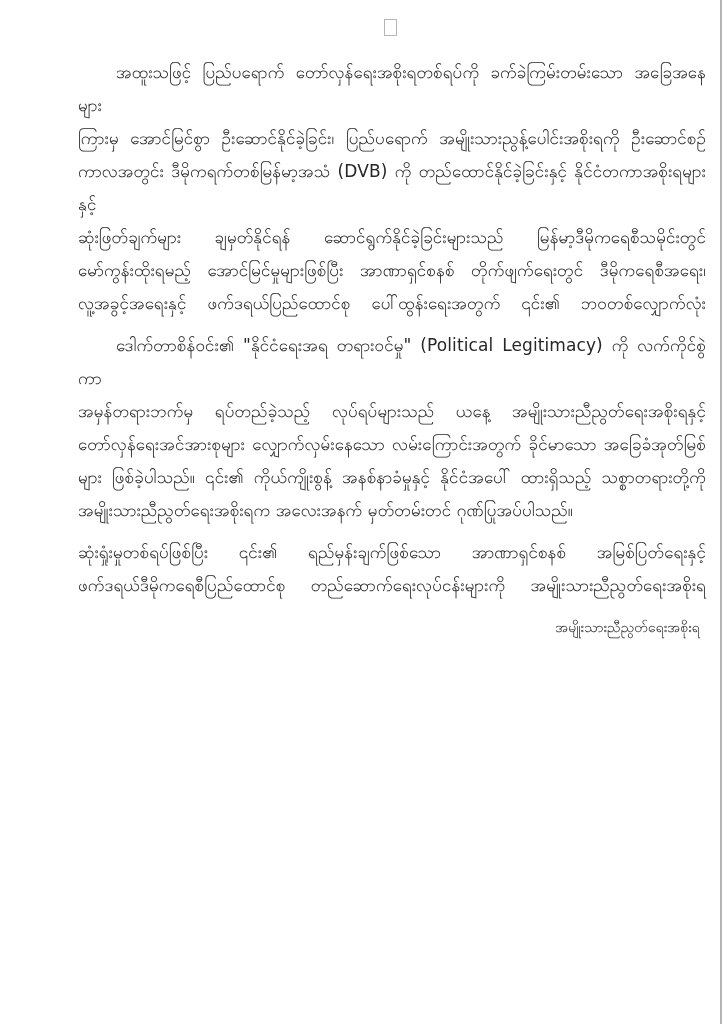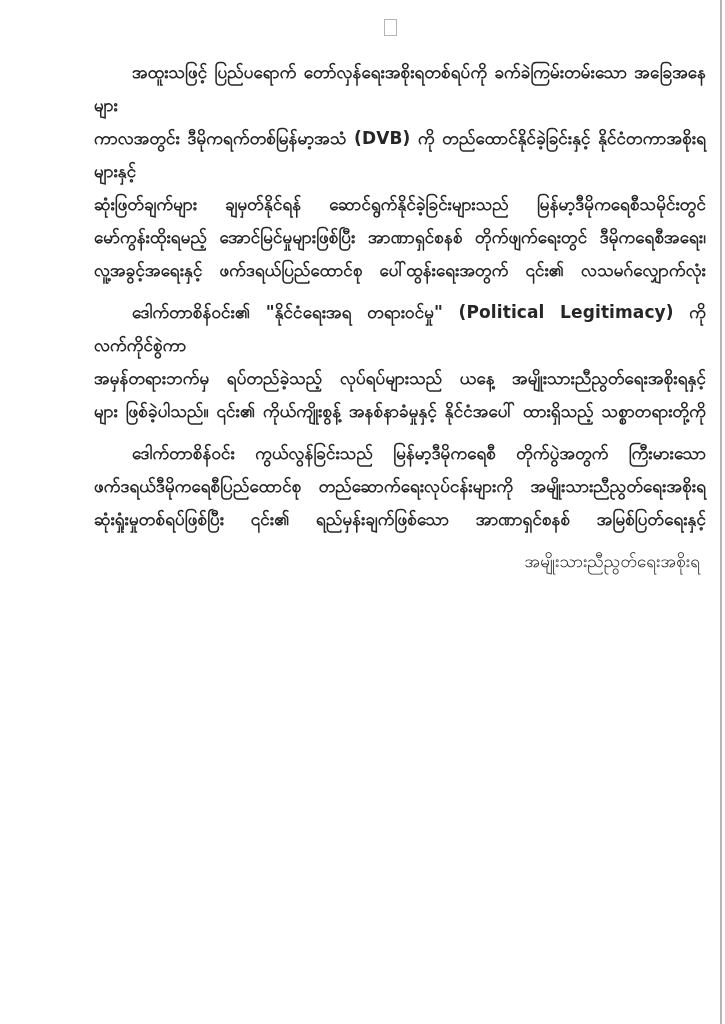--- a/index.html
+++ b/index.html
@@ -39,7 +39,7 @@
     line-height: 33px;
     letter-spacing: 0.1px;
   }
-  .paragraph { margin: 0 0 9px 16px; font-weight: bold; }
+  .paragraph { margin: 0 0 9px 0; }
   .para-line {
     text-align: justify;
     text-align-last: justify;

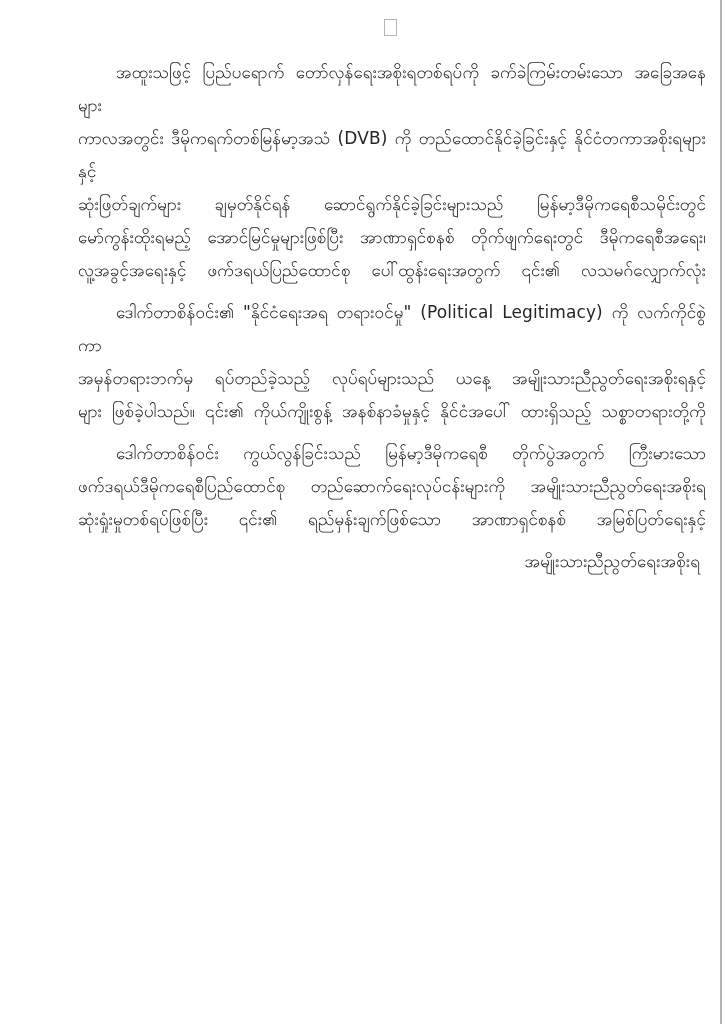--- a/index.html
+++ b/index.html
@@ -67,6 +67,7 @@
 
     <div class="paragraph">
       <div class="para-line first-line">အထူးသဖြင့် ပြည်ပရောက် တော်လှန်ရေးအစိုးရတစ်ရပ်ကို ခက်ခဲကြမ်းတမ်းသော အခြေအနေများ</div>
+      <div class="para-line">ကြားမှ အောင်မြင်စွာ ဦးဆောင်နိုင်ခဲ့ခြင်း၊ ပြည်ပရောက် အမျိုးသားညွန့်ပေါင်းအစိုးရကို ဦးဆောင်စဉ်</div>
       <div class="para-line">ကာလအတွင်း ဒီမိုကရက်တစ်မြန်မာ့အသံ (DVB) ကို တည်ထောင်နိုင်ခဲ့ခြင်းနှင့် နိုင်ငံတကာအစိုးရများနှင့်</div>
       <div class="para-line">ဆုံးဖြတ်ချက်များ ချမှတ်နိုင်ရန် ဆောင်ရွက်နိုင်ခဲ့ခြင်းများသည် မြန်မာ့ဒီမိုကရေစီသမိုင်းတွင်</div>
       <div class="para-line">မော်ကွန်းထိုးရမည့် အောင်မြင်မှုများဖြစ်ပြီး အာဏာရှင်စနစ် တိုက်ဖျက်ရေးတွင် ဒီမိုကရေစီအရေး၊</div>

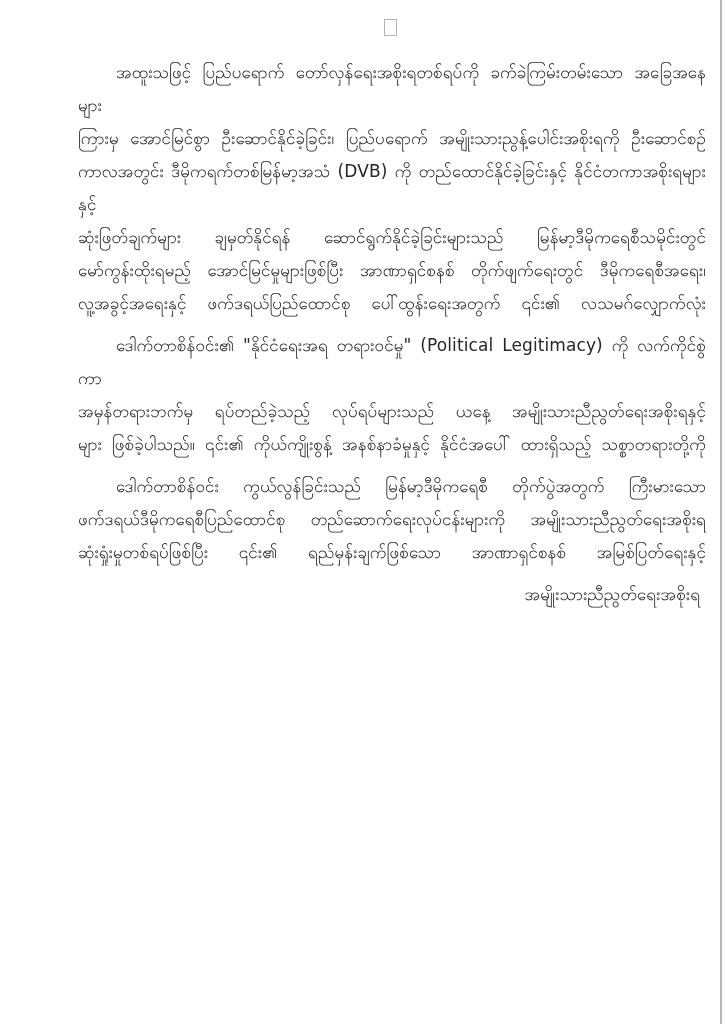--- a/index.html
+++ b/index.html
@@ -71,7 +71,7 @@
       <div class="para-line">ကာလအတွင်း ဒီမိုကရက်တစ်မြန်မာ့အသံ (DVB) ကို တည်ထောင်နိုင်ခဲ့ခြင်းနှင့် နိုင်ငံတကာအစိုးရများနှင့်</div>
       <div class="para-line">ဆုံးဖြတ်ချက်များ ချမှတ်နိုင်ရန် ဆောင်ရွက်နိုင်ခဲ့ခြင်းများသည် မြန်မာ့ဒီမိုကရေစီသမိုင်းတွင်</div>
       <div class="para-line">မော်ကွန်းထိုးရမည့် အောင်မြင်မှုများဖြစ်ပြီး အာဏာရှင်စနစ် တိုက်ဖျက်ရေးတွင် ဒီမိုကရေစီအရေး၊</div>
-      <div class="para-line">လူ့အခွင့်အရေးနှင့် ဖက်ဒရယ်ပြည်ထောင်စု ပေါ်ထွန်းရေးအတွက် ၎င်း၏ လသမဂ်လျှောက်လုံး</div>
+      <div class="para-line">လူ့အခွင့်အရေးနှင့် ဖက်ဒရယ်ပြည်ထောင်စု ပေါ်ထွန်းရေးအတွက် ၎င်း၏ ဘဝတစ်လျှောက်လုံး</div>
     </div>
 
     <div class="paragraph">

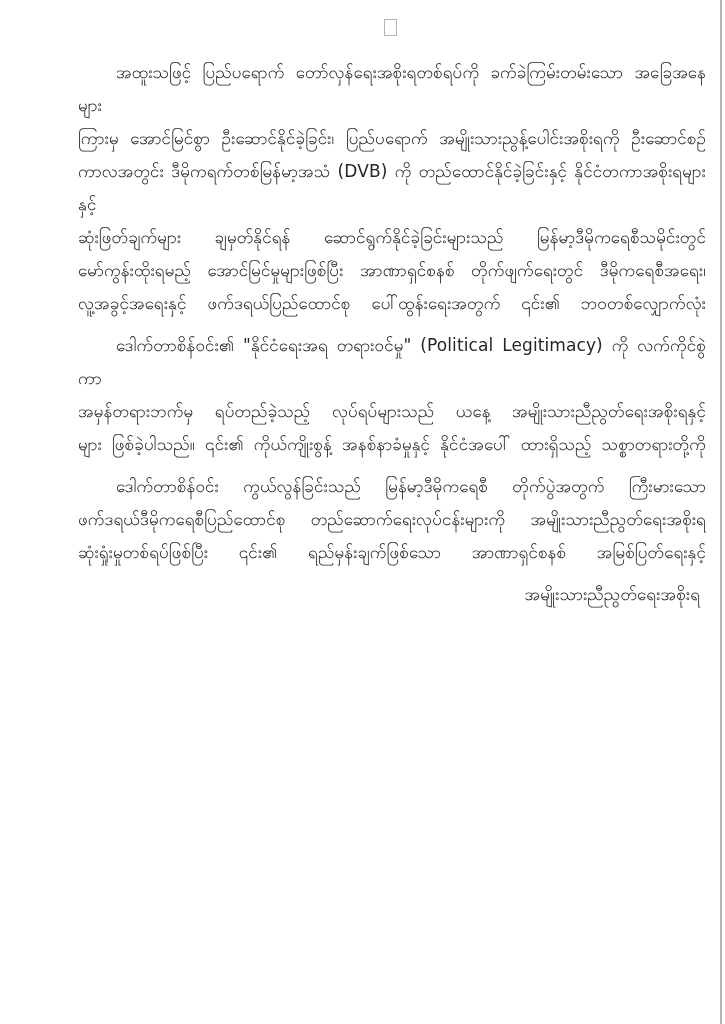--- a/index.html
+++ b/index.html
@@ -77,6 +77,7 @@
     <div class="paragraph">
       <div class="para-line first-line">ဒေါက်တာစိန်ဝင်း၏ "နိုင်ငံရေးအရ တရားဝင်မှု" (Political Legitimacy) ကို လက်ကိုင်စွဲကာ</div>
       <div class="para-line">အမှန်တရားဘက်မှ ရပ်တည်ခဲ့သည့် လုပ်ရပ်များသည် ယနေ့ အမျိုးသားညီညွတ်ရေးအစိုးရနှင့်</div>
+      <div class="para-line">တော်လှန်ရေးအင်အားစုများ လျှောက်လှမ်းနေသော လမ်းကြောင်းအတွက် ခိုင်မာသော အခြေခံအုတ်မြစ်</div>
       <div class="para-line">များ ဖြစ်ခဲ့ပါသည်။ ၎င်း၏ ကိုယ်ကျိုးစွန့် အနစ်နာခံမှုနှင့် နိုင်ငံအပေါ် ထားရှိသည့် သစ္စာတရားတို့ကို</div>
     </div>
 

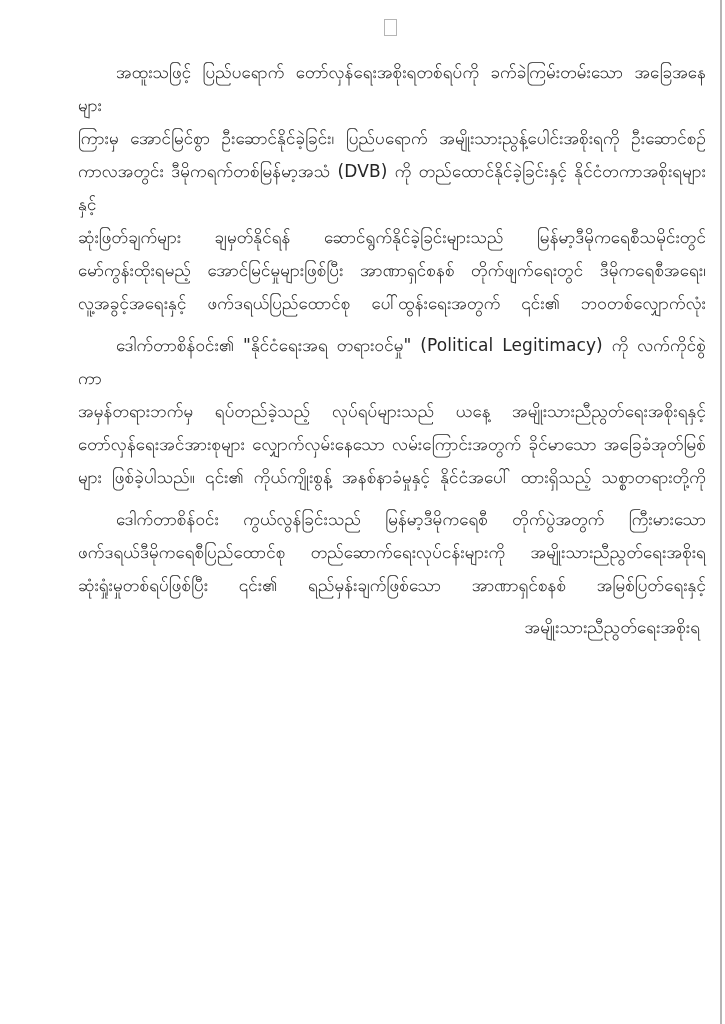--- a/index.html
+++ b/index.html
@@ -79,6 +79,7 @@
       <div class="para-line">အမှန်တရားဘက်မှ ရပ်တည်ခဲ့သည့် လုပ်ရပ်များသည် ယနေ့ အမျိုးသားညီညွတ်ရေးအစိုးရနှင့်</div>
       <div class="para-line">တော်လှန်ရေးအင်အားစုများ လျှောက်လှမ်းနေသော လမ်းကြောင်းအတွက် ခိုင်မာသော အခြေခံအုတ်မြစ်</div>
       <div class="para-line">များ ဖြစ်ခဲ့ပါသည်။ ၎င်း၏ ကိုယ်ကျိုးစွန့် အနစ်နာခံမှုနှင့် နိုင်ငံအပေါ် ထားရှိသည့် သစ္စာတရားတို့ကို</div>
+      <div class="para-line last-line">အမျိုးသားညီညွတ်ရေးအစိုးရက အလေးအနက် မှတ်တမ်းတင် ဂုဏ်ပြုအပ်ပါသည်။</div>
     </div>
 
     <div class="paragraph">

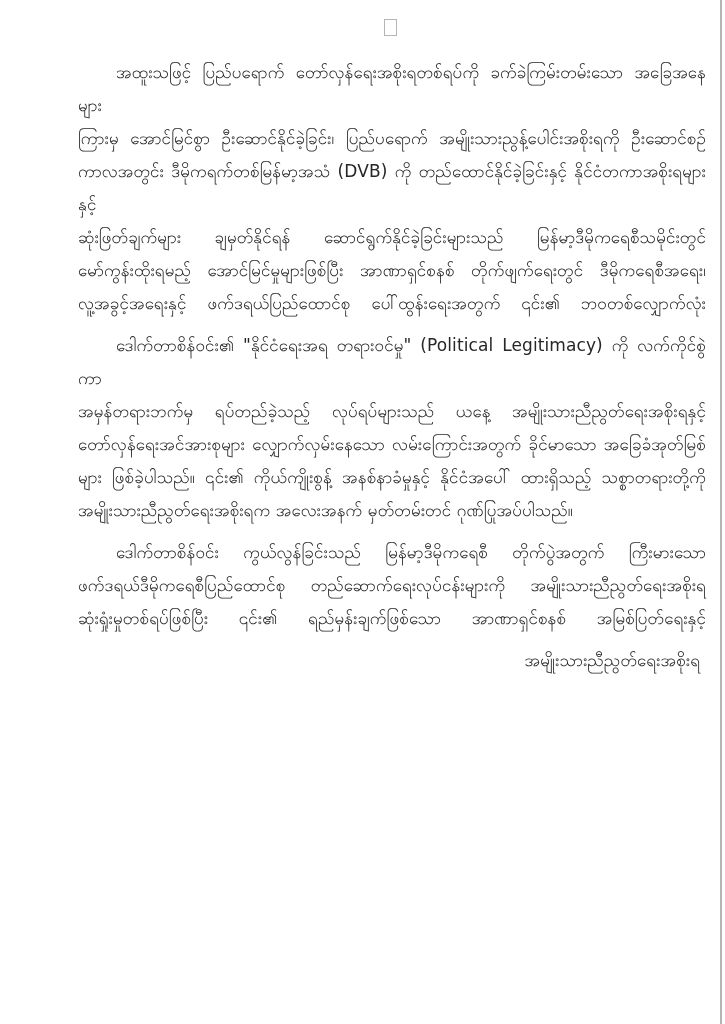--- a/index.html
+++ b/index.html
@@ -83,7 +83,6 @@
     </div>
 
     <div class="paragraph">
-      <div class="para-line first-line">ဒေါက်တာစိန်ဝင်း ကွယ်လွန်ခြင်းသည် မြန်မာ့ဒီမိုကရေစီ တိုက်ပွဲအတွက် ကြီးမားသော</div>
       <div class="para-line">ဖက်ဒရယ်ဒီမိုကရေစီပြည်ထောင်စု တည်ဆောက်ရေးလုပ်ငန်းများကို အမျိုးသားညီညွတ်ရေးအစိုးရ</div>
       <div class="para-line">ဆုံးရှုံးမှုတစ်ရပ်ဖြစ်ပြီး ၎င်း၏ ရည်မှန်းချက်ဖြစ်သော အာဏာရှင်စနစ် အမြစ်ပြတ်ရေးနှင့်</div>
     </div>

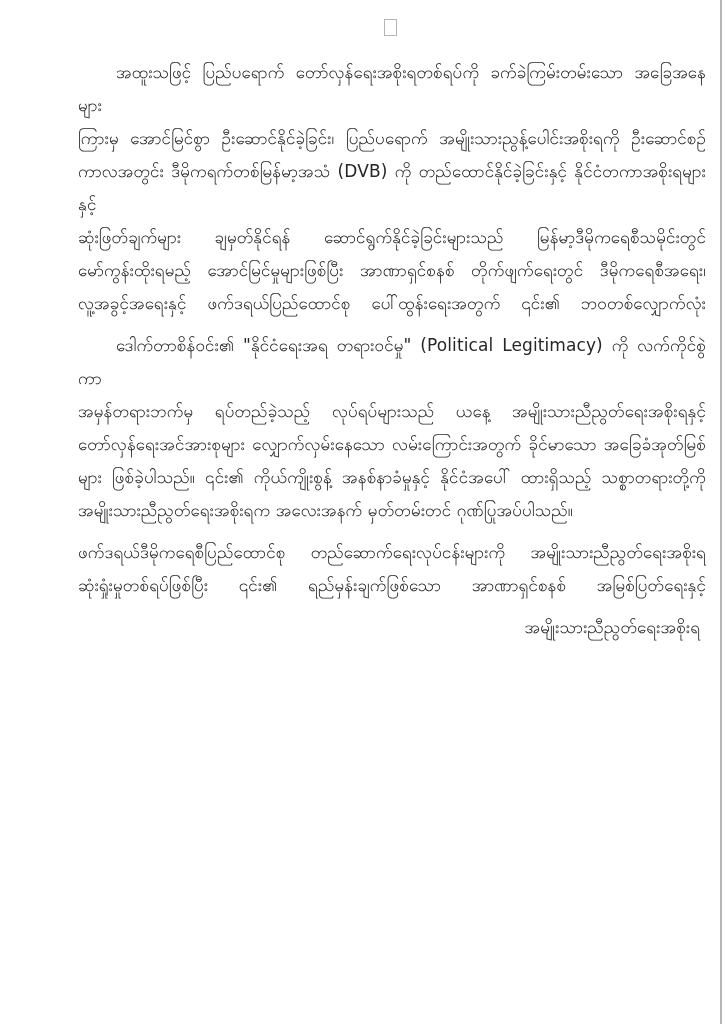--- a/index.html
+++ b/index.html
@@ -83,8 +83,8 @@
     </div>
 
     <div class="paragraph">
+      <div class="para-line">ဆုံးရှုံးမှုတစ်ရပ်ဖြစ်ပြီး ၎င်း၏ ရည်မှန်းချက်ဖြစ်သော အာဏာရှင်စနစ် အမြစ်ပြတ်ရေးနှင့်</div>
       <div class="para-line">ဖက်ဒရယ်ဒီမိုကရေစီပြည်ထောင်စု တည်ဆောက်ရေးလုပ်ငန်းများကို အမျိုးသားညီညွတ်ရေးအစိုးရ</div>
-      <div class="para-line">ဆုံးရှုံးမှုတစ်ရပ်ဖြစ်ပြီး ၎င်း၏ ရည်မှန်းချက်ဖြစ်သော အာဏာရှင်စနစ် အမြစ်ပြတ်ရေးနှင့်</div>
     </div>
 
     <div class="signature">အမျိုးသားညီညွတ်ရေးအစိုးရ</div>

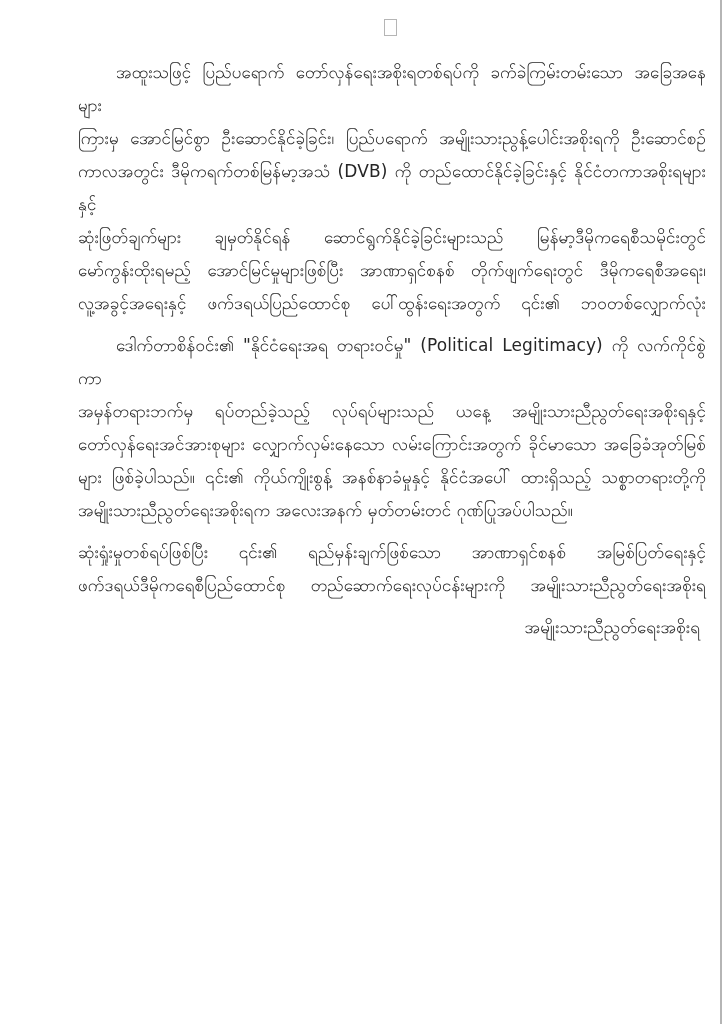--- a/index.html
+++ b/index.html
@@ -51,7 +51,7 @@
   .signature {
     text-align: right;
     padding-right: 6px;
-    font-size: 17px;
+    font-size: 14px;
     line-height: 33px;
     color: #262626;
   }

